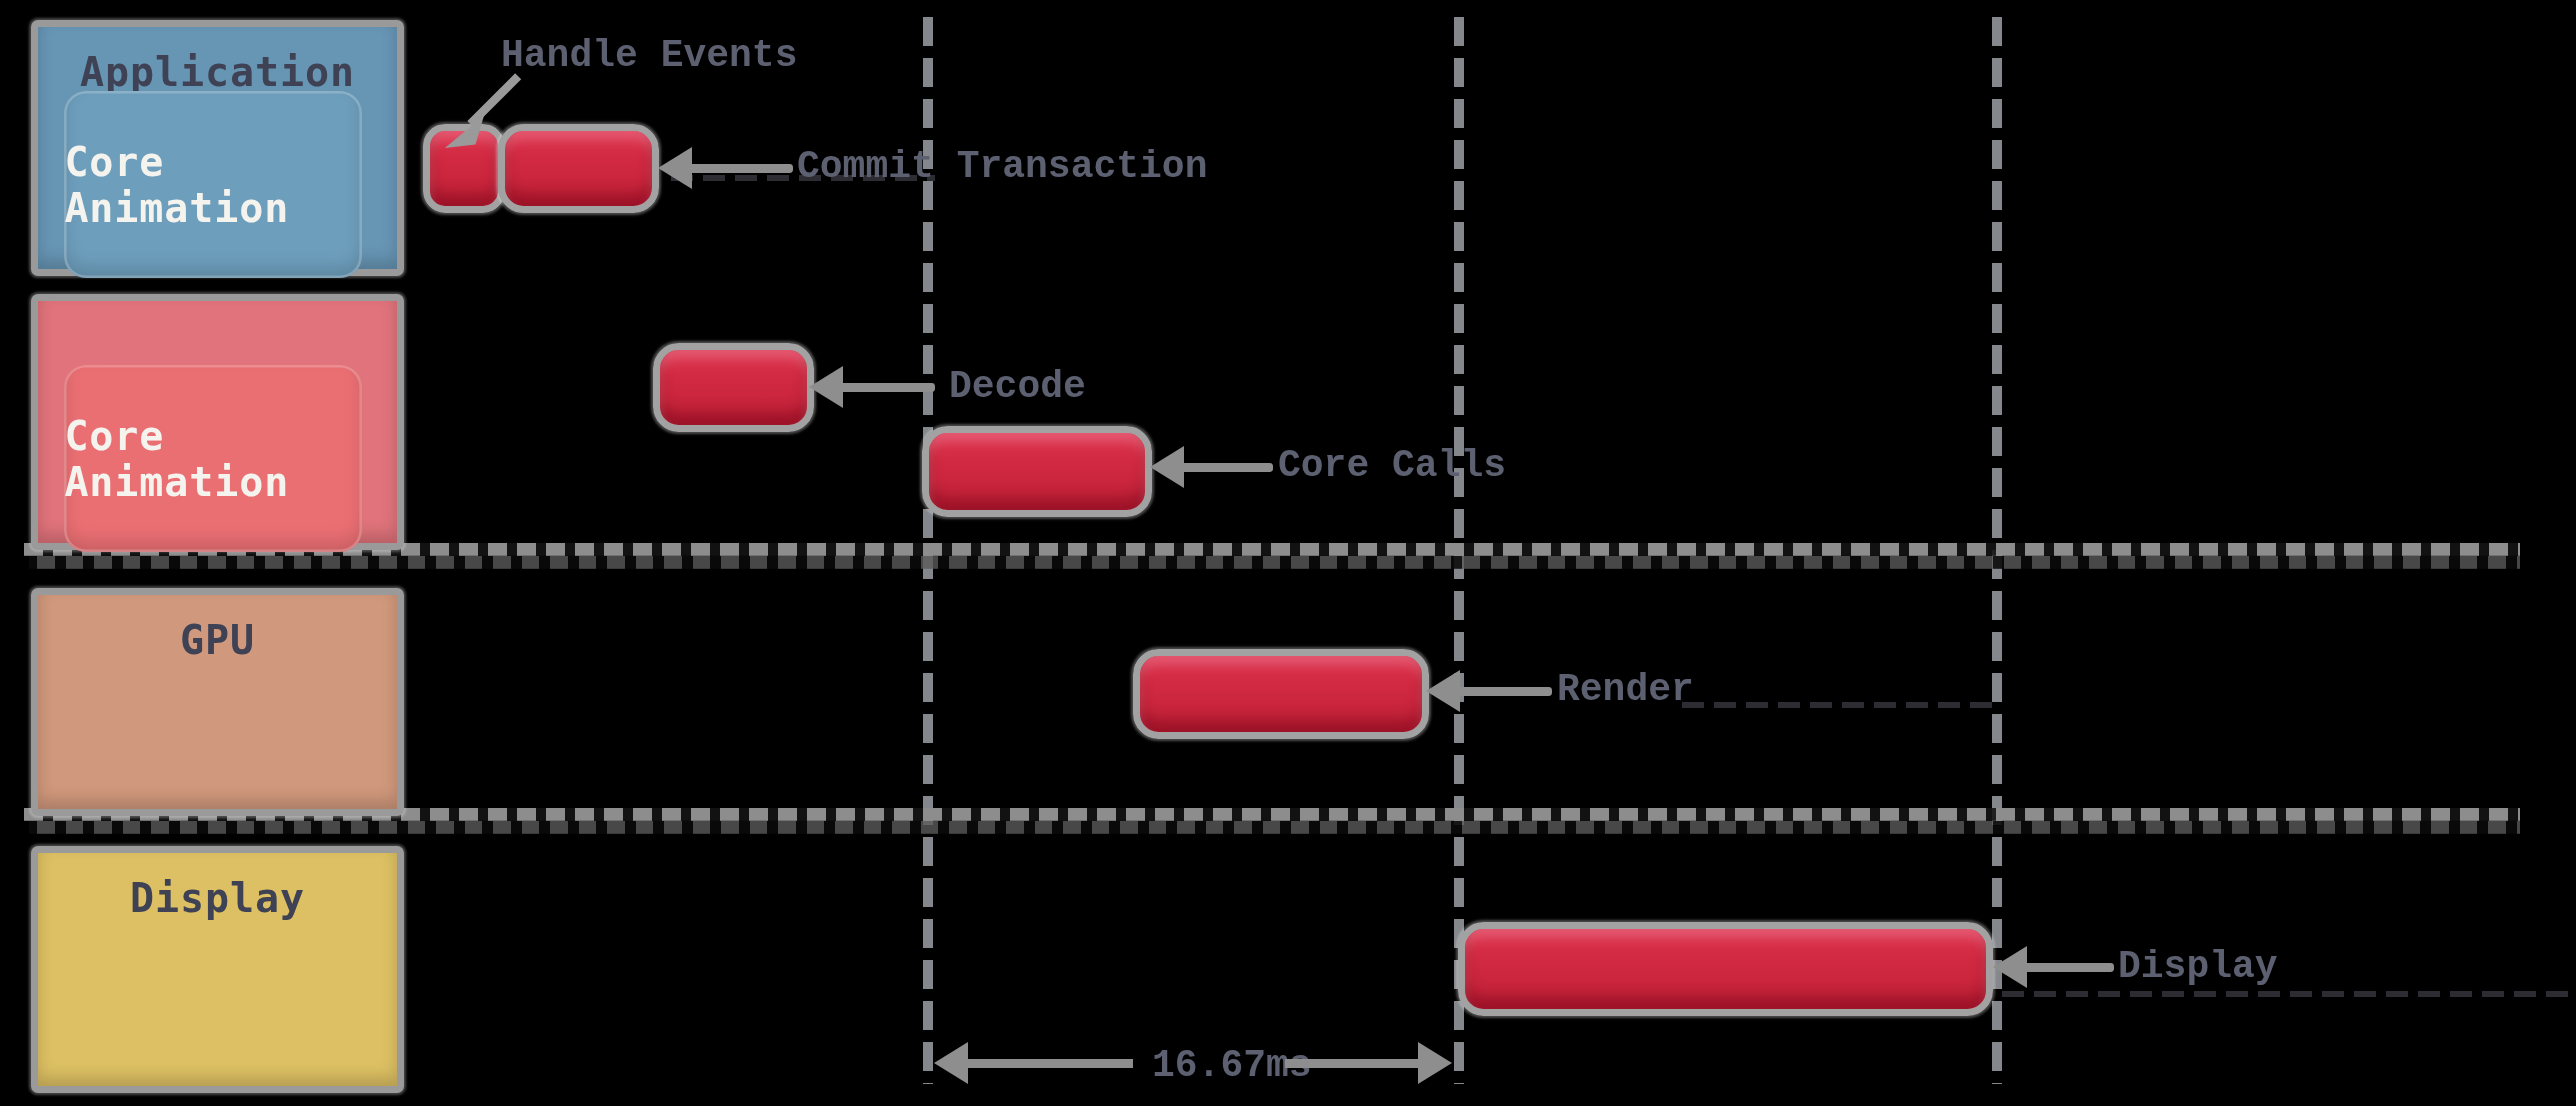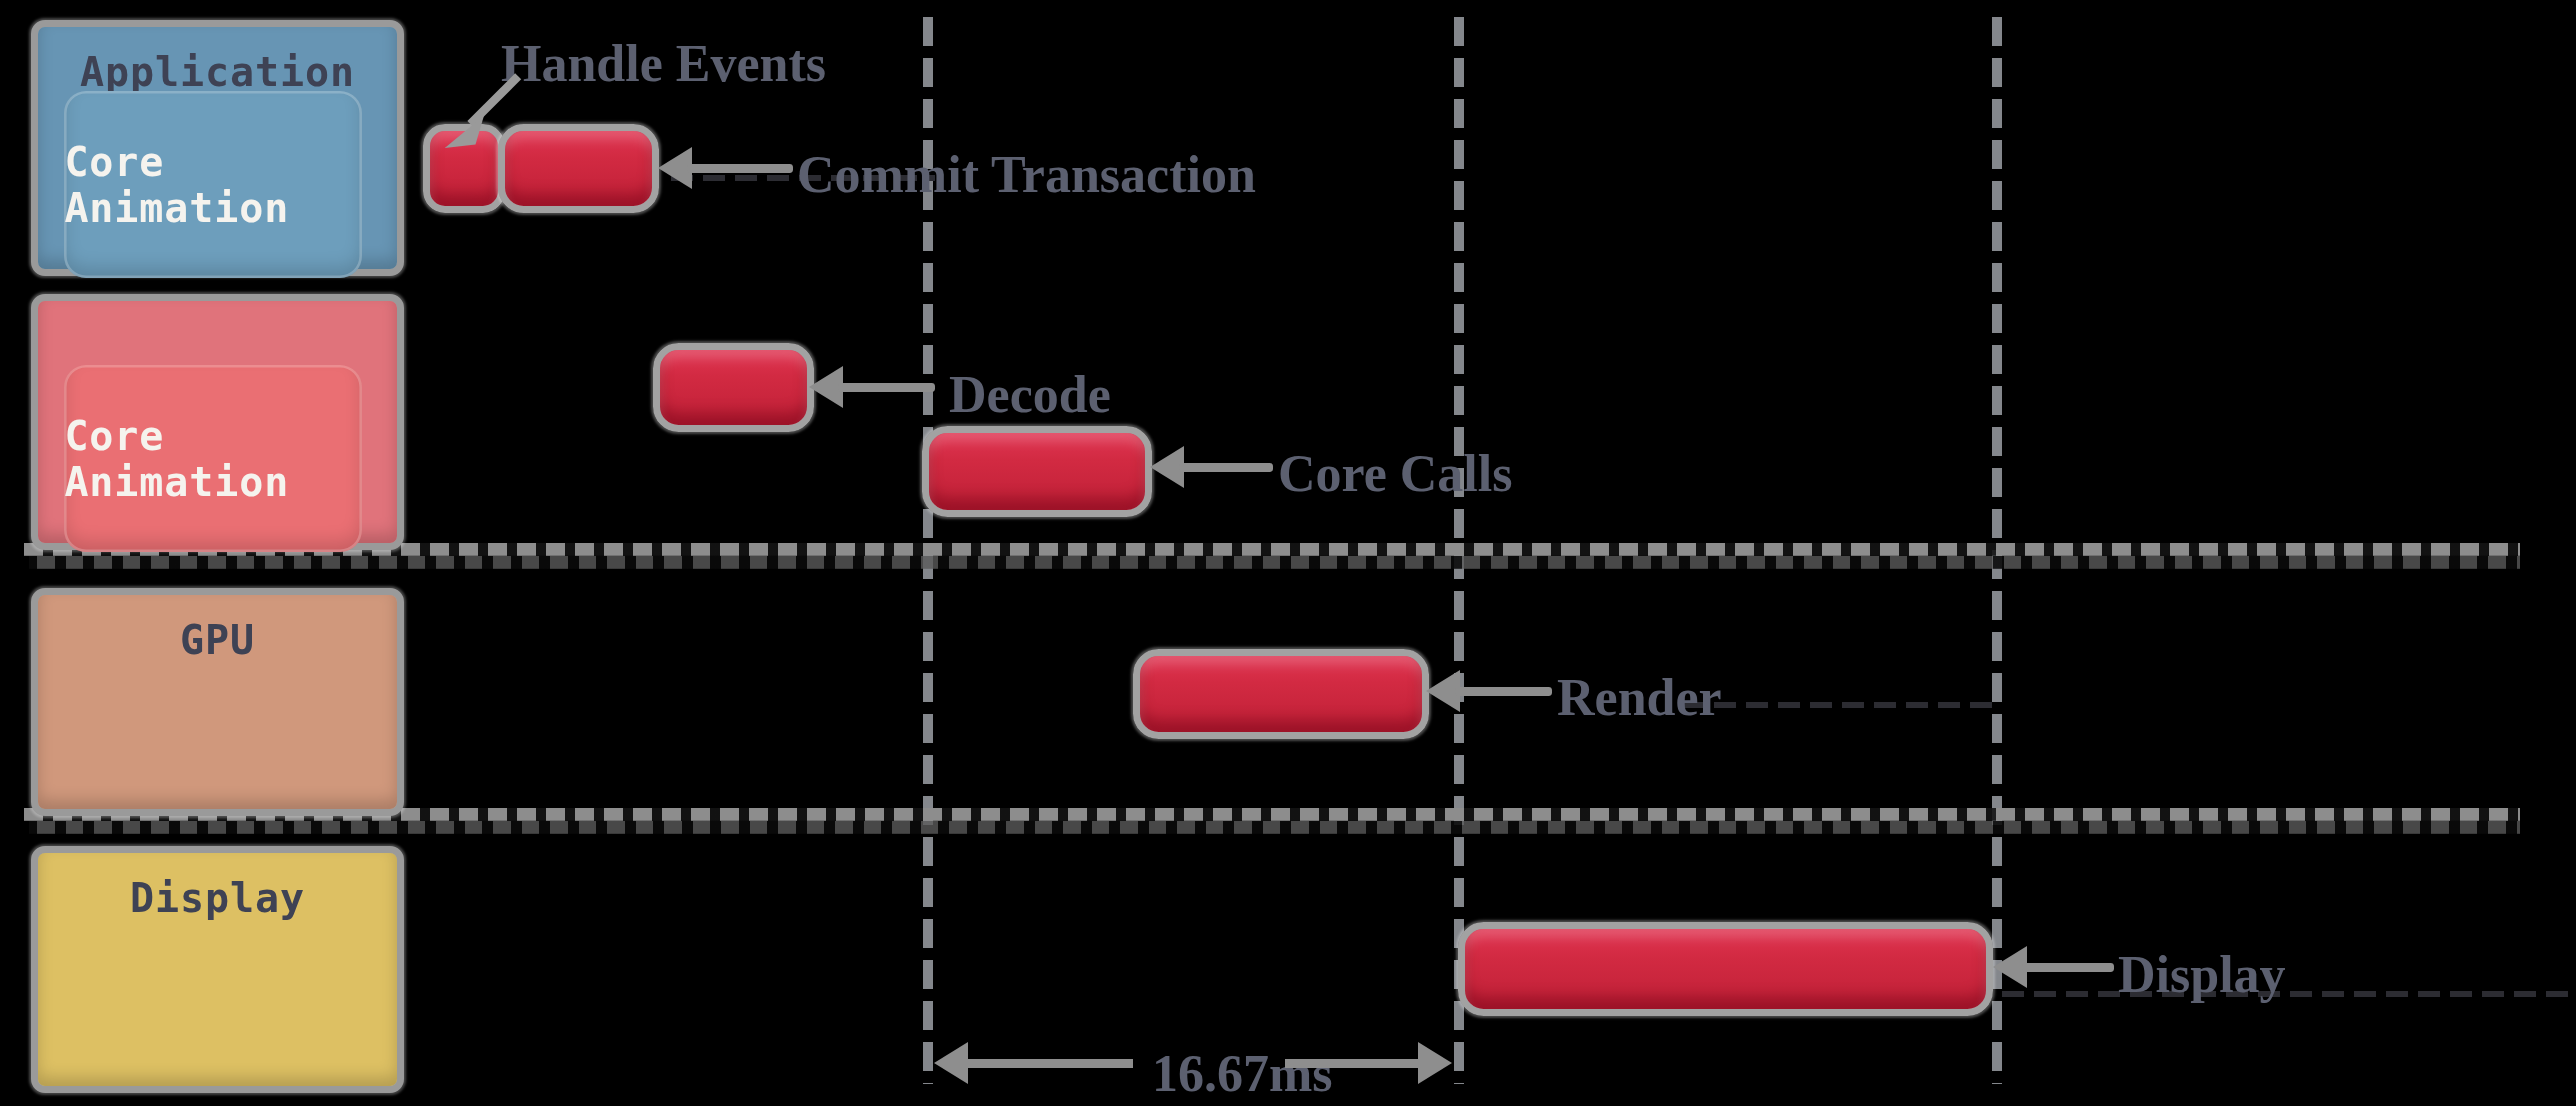--- a/index.html
+++ b/index.html
@@ -25,7 +25,7 @@
   
   .rowbox{
     position:absolute;left:31px;width:373px;border:7.7px solid var(--box-border);
-    border-radius:14px;box-sizing:border-box;
+    border-radius:7px;box-sizing:border-box;
     box-shadow:0 0 2.6px 1.7px rgba(255,255,255,.28), inset 0 -8.5px 15.3px rgba(0,0,0,.18);
   }
   .rowbox .title{

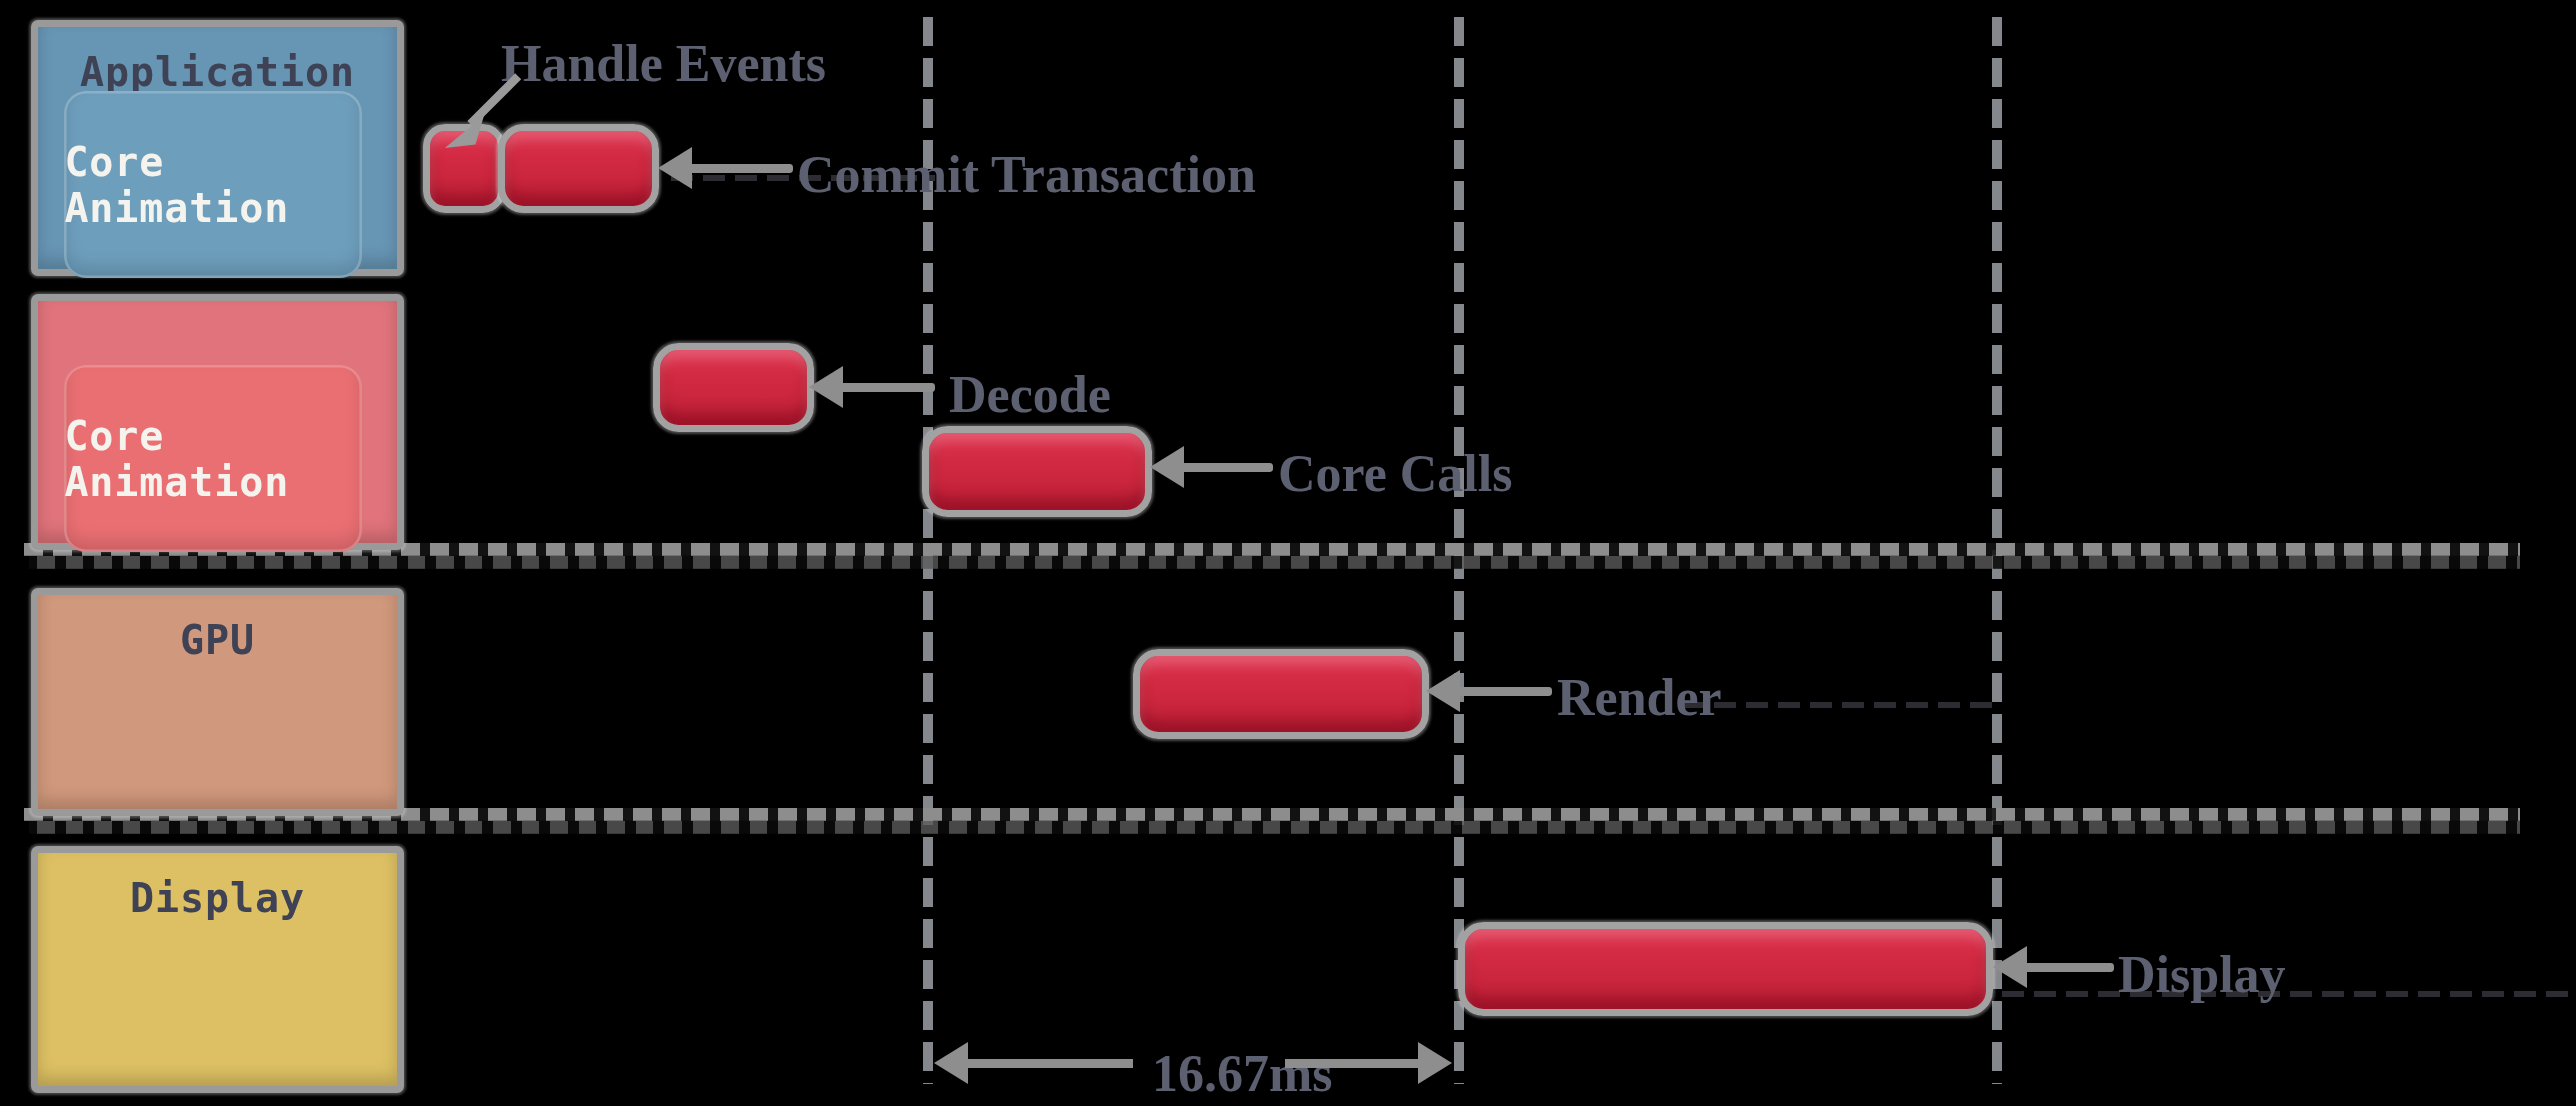--- a/index.html
+++ b/index.html
@@ -72,8 +72,8 @@
   }
   
   .evlabel{
-    position:absolute;font-family:Liberation Serif, serif;
-    font-size:52px;font-weight:bold;color:var(--label-ink);white-space:nowrap;
+    position:absolute;font-family:Liberation Mono, monospace;
+    font-size:38px;font-weight:bold;color:var(--label-ink);white-space:nowrap;
     letter-spacing:0px;
   }
   

